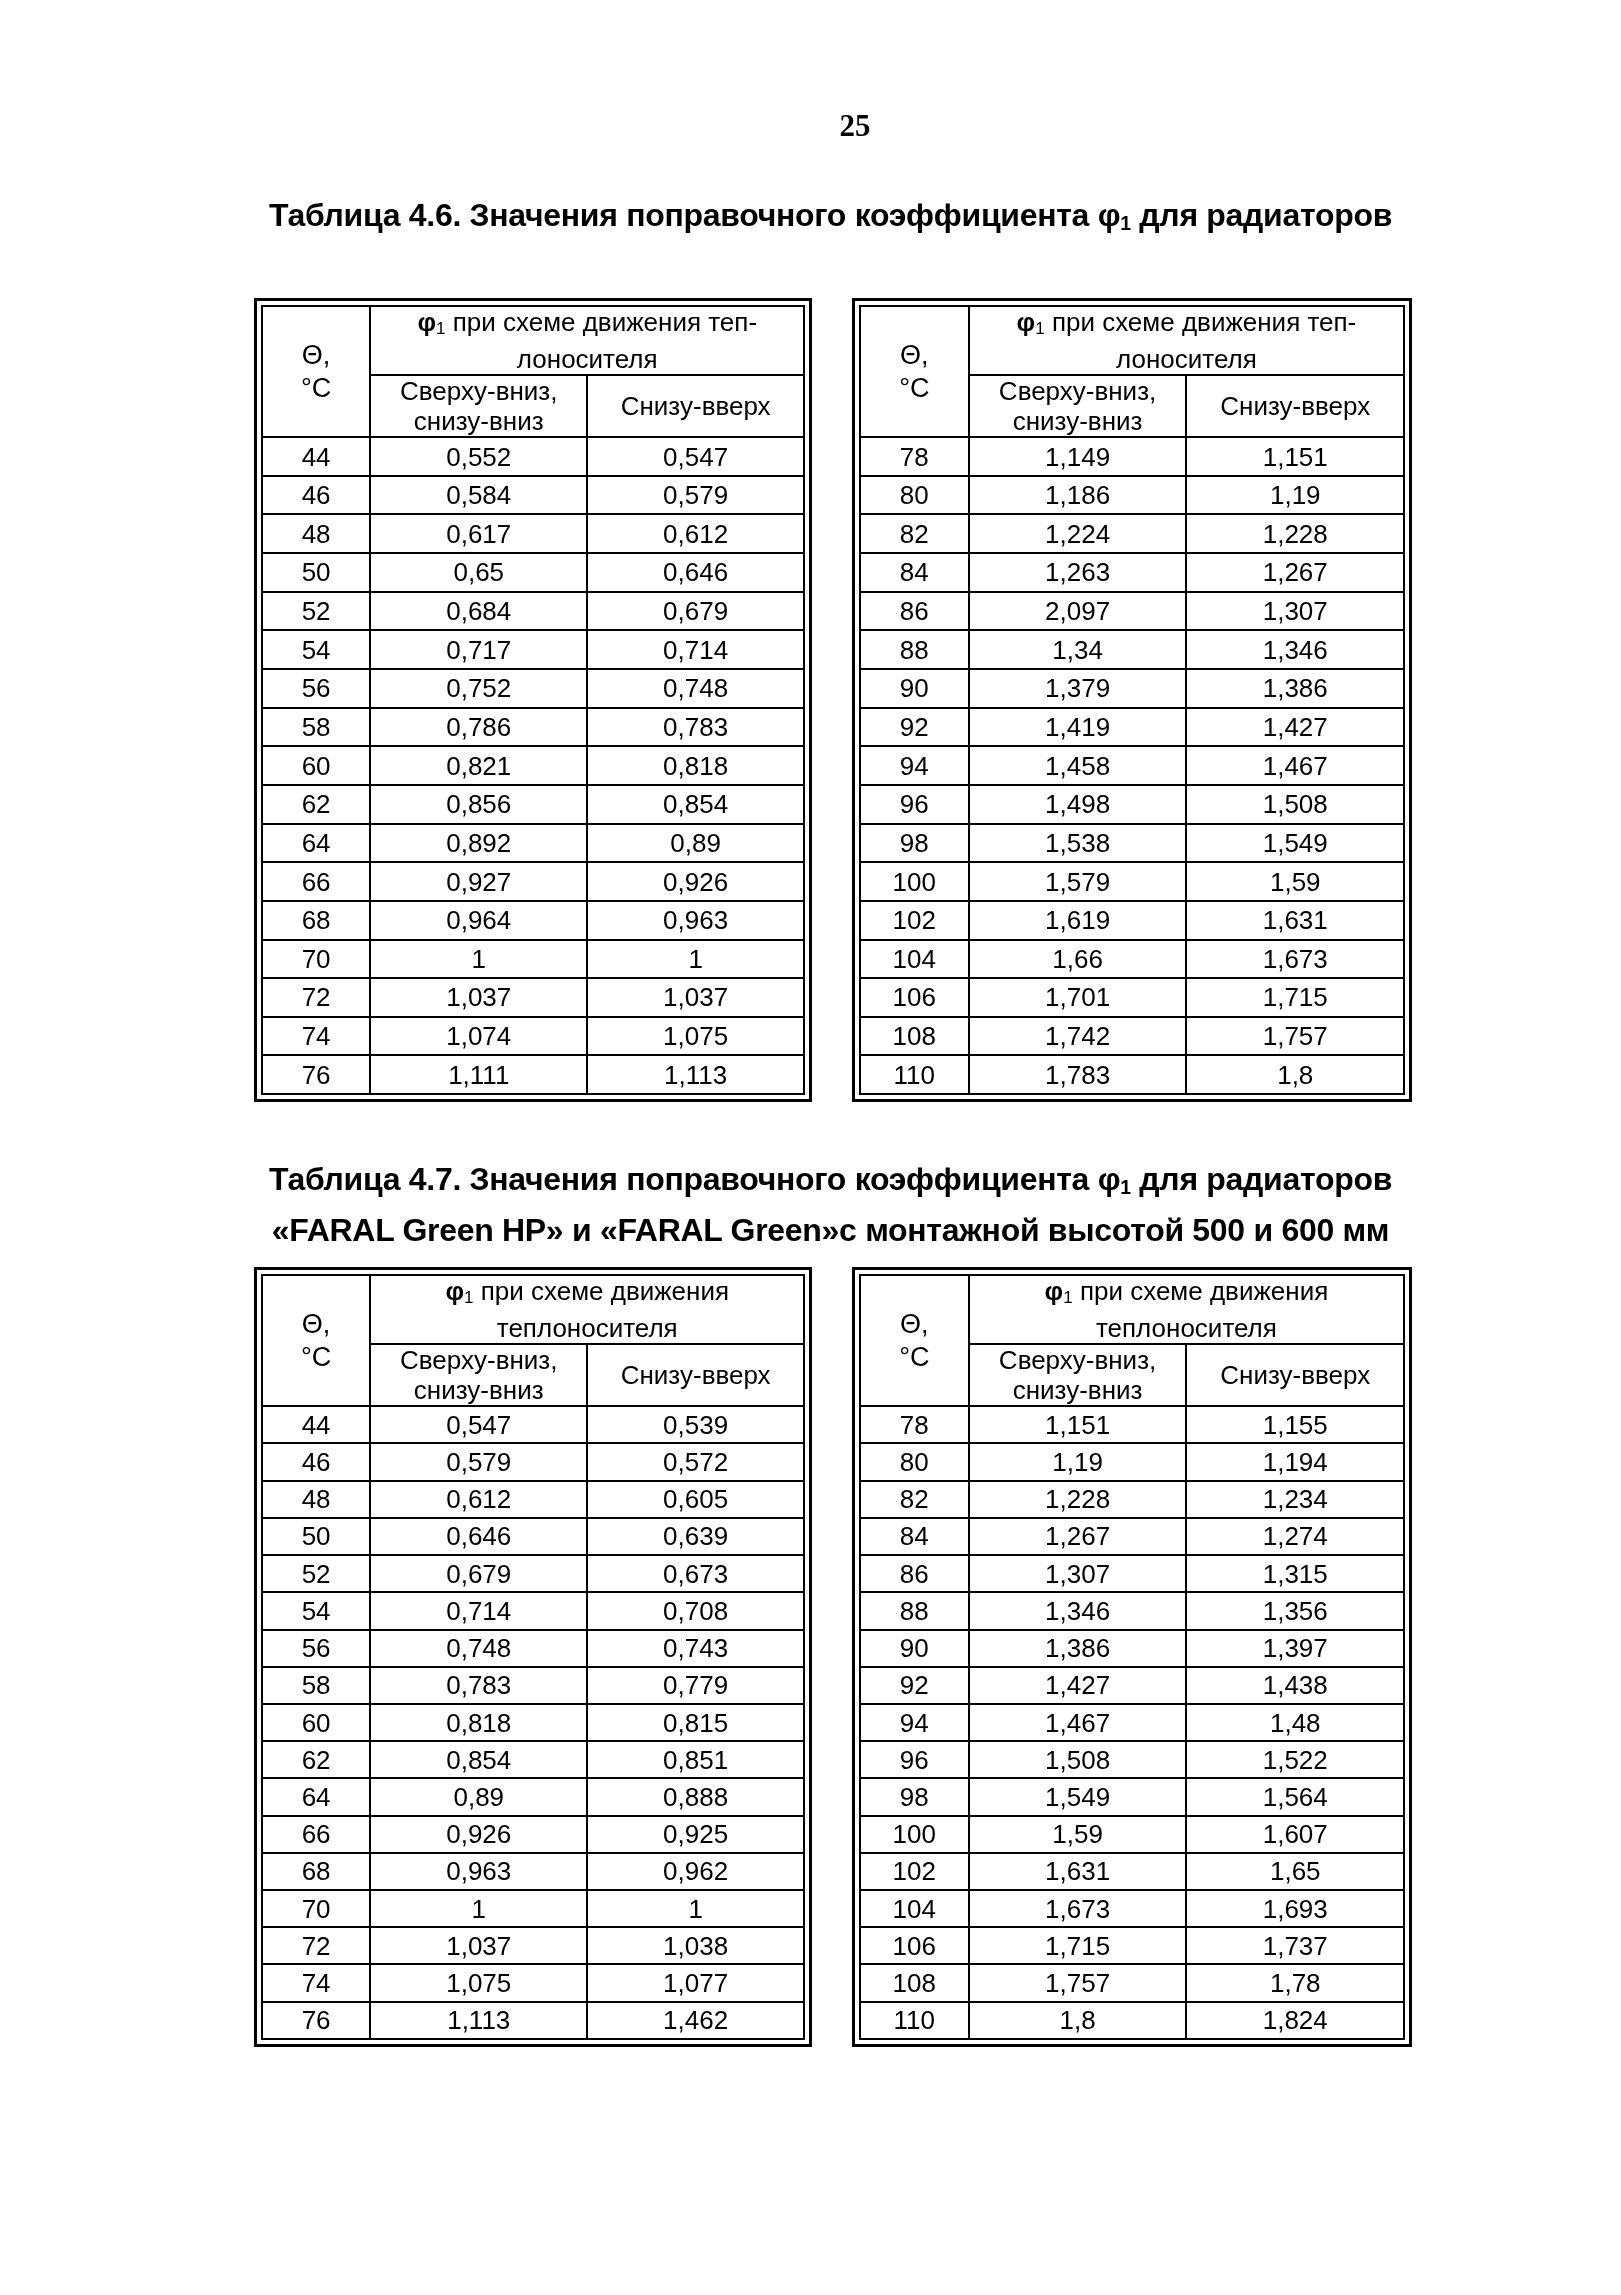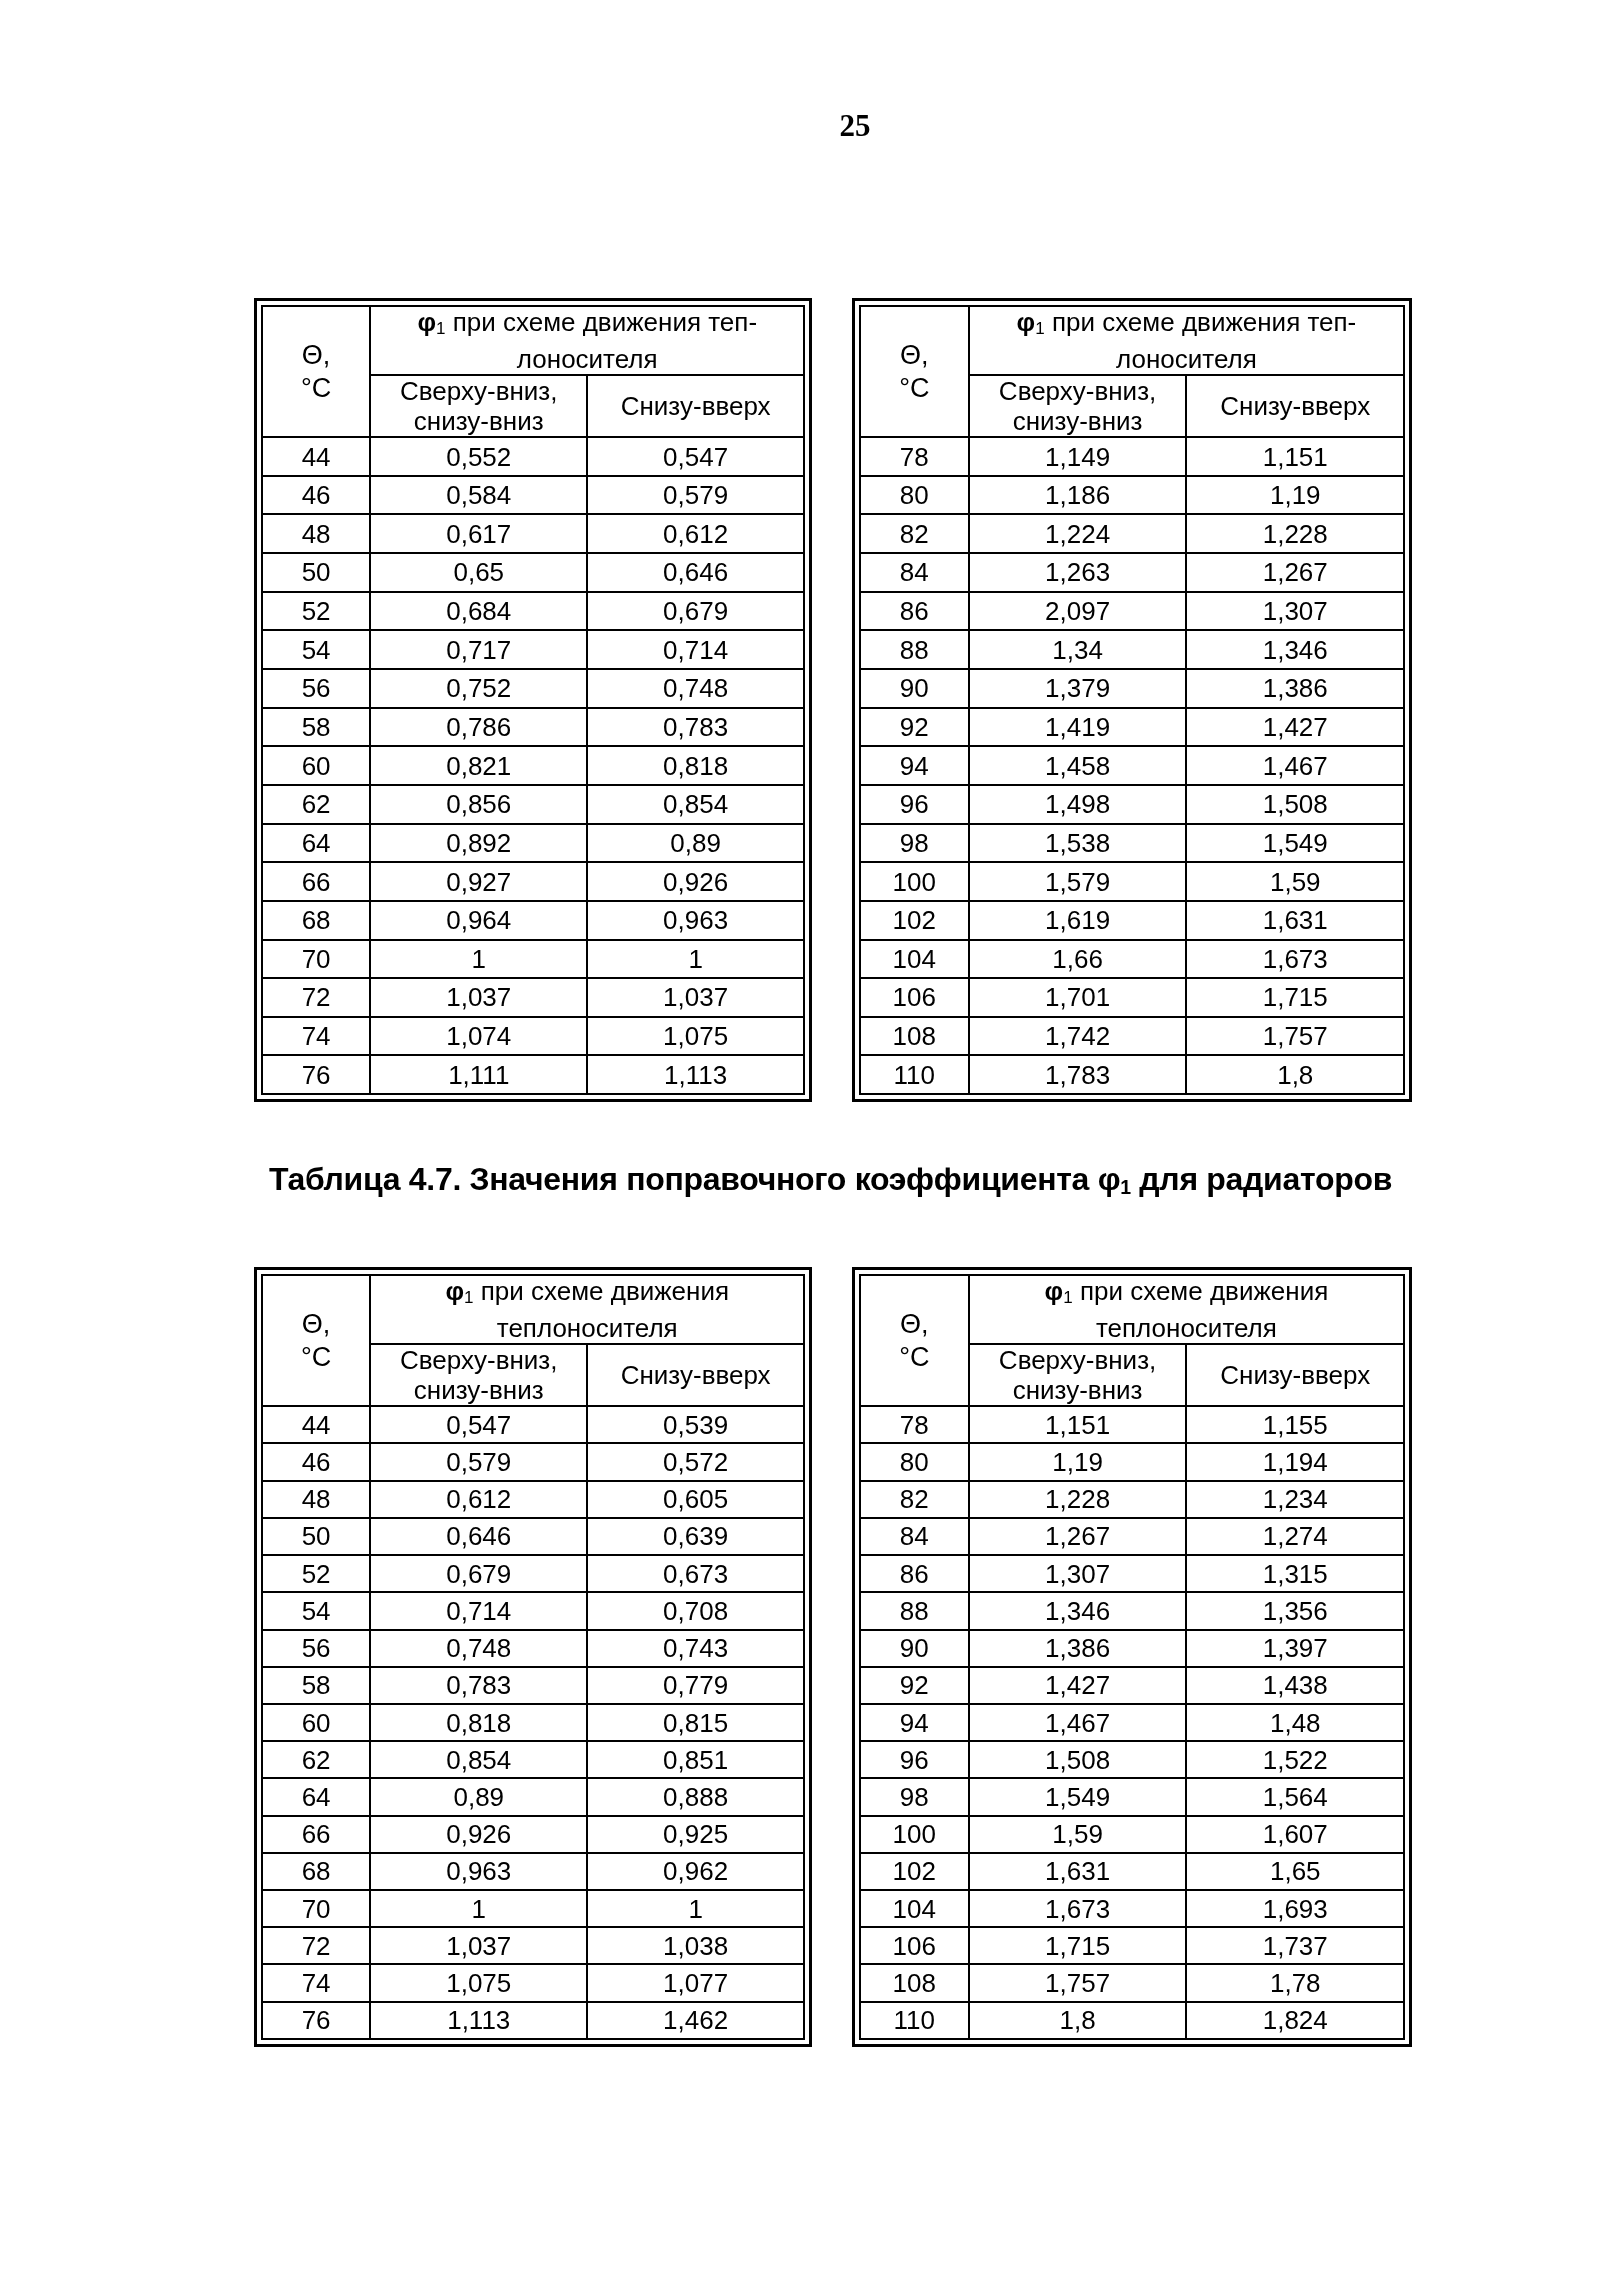--- a/index.html
+++ b/index.html
@@ -32,6 +32,7 @@
 <div class="page-number">25</div>
 
 <div class="caption" style="top:194px;">
+  <div><span>Таблица 4.6. Значения поправочного коэффициента </span><span>φ</span><sub>1</sub><span> для радиаторов</span></div>
 </div>
 
 <div class="tbl-wrap" id="t1-left">

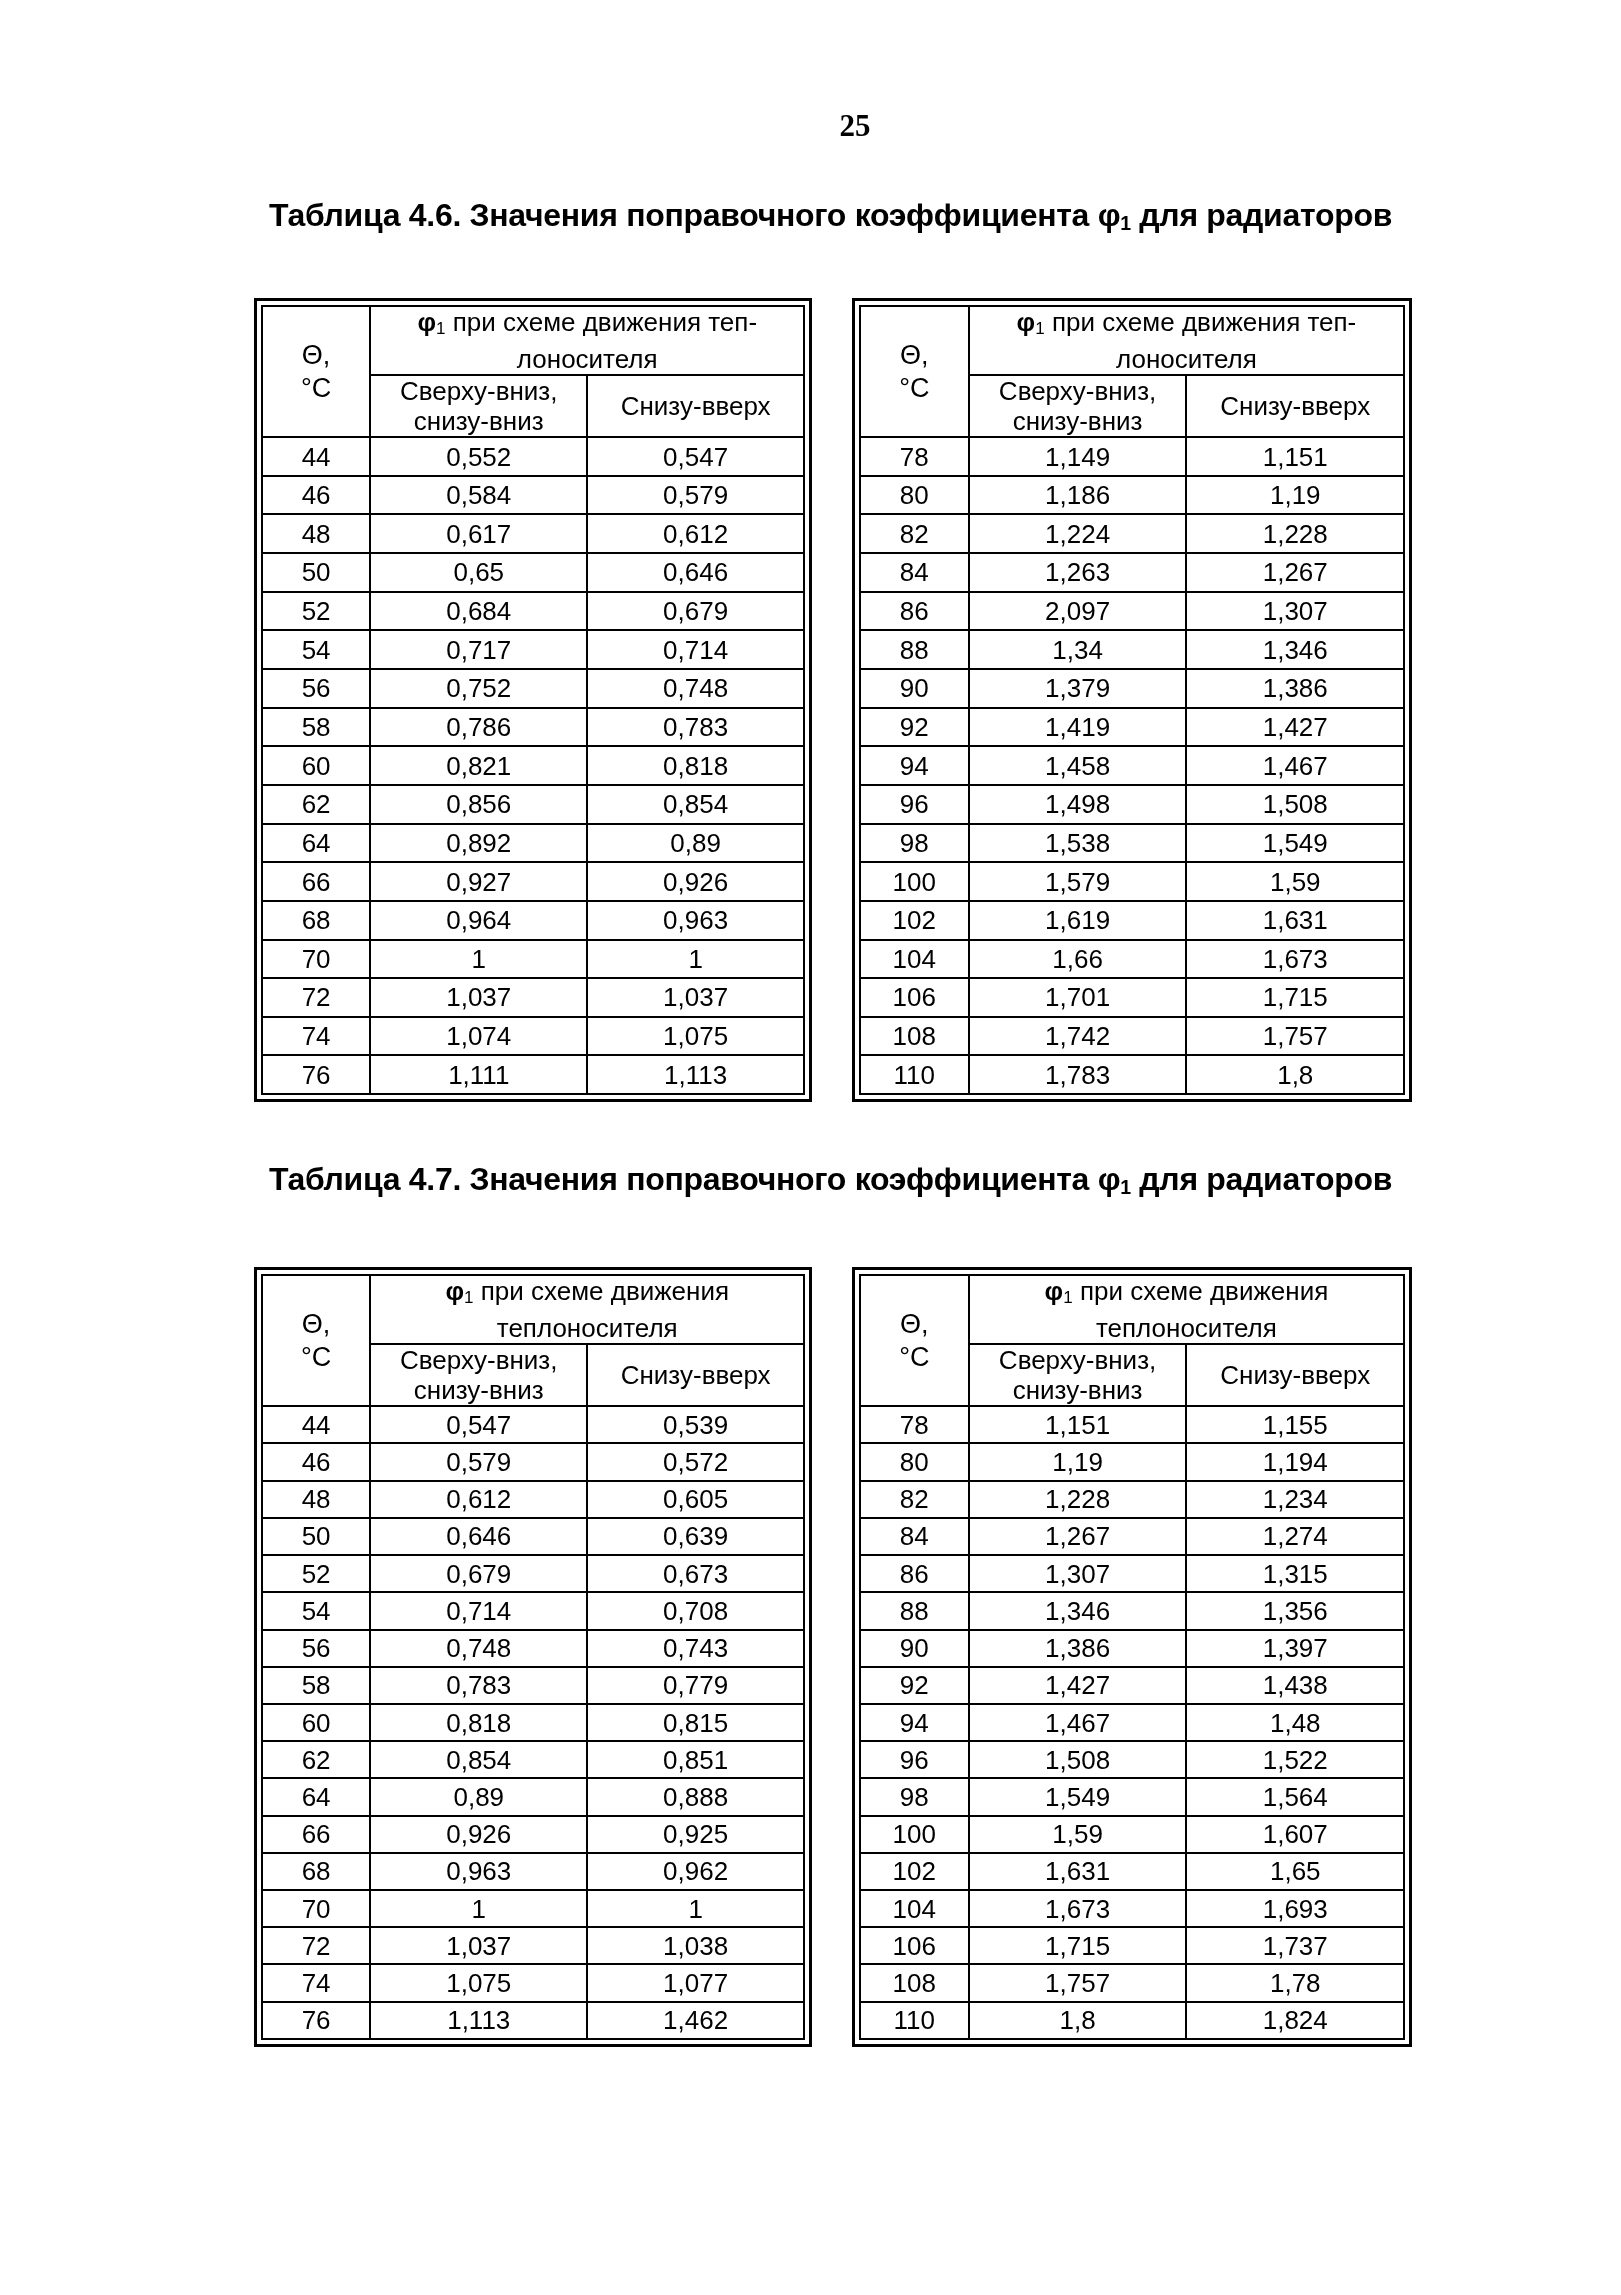--- a/index.html
+++ b/index.html
@@ -240,6 +240,7 @@
 
 <div class="caption" style="top:1158px;">
   <div><span>Таблица 4.7. Значения поправочного коэффициента </span><span>φ</span><sub>1</sub><span> для радиаторов</span></div>
+  <div>«FARAL Green HP» и «FARAL Green»с монтажной высотой 500 и 600 мм</div>
 </div>
 
 <div class="tbl-wrap" id="t2-left">

